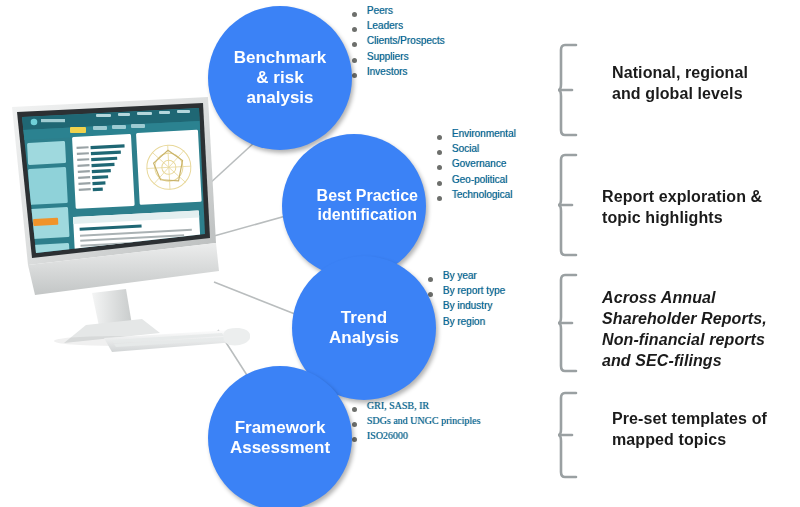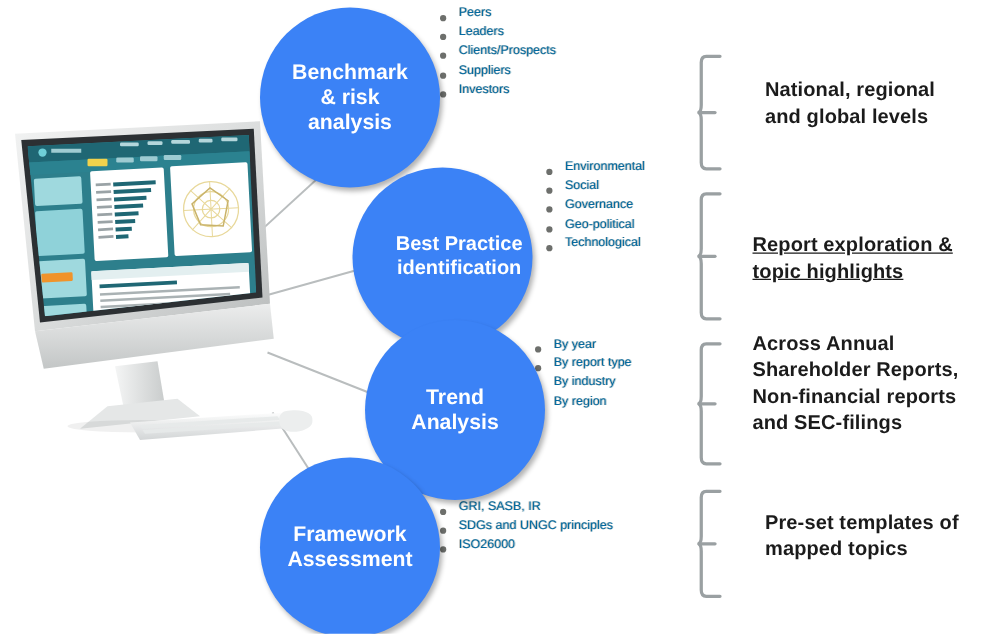--- a/index.html
+++ b/index.html
@@ -72,7 +72,7 @@
     letter-spacing:.1px;
   }
   #caption-1{left:612px;top:62px;}
-  #caption-2{left:602px;top:186px;text-decoration:underline;}
+  #caption-2{left:602px;top:186px;}
   #caption-3{left:602px;top:265px;}
   #caption-4{left:612px;top:408px;}
 

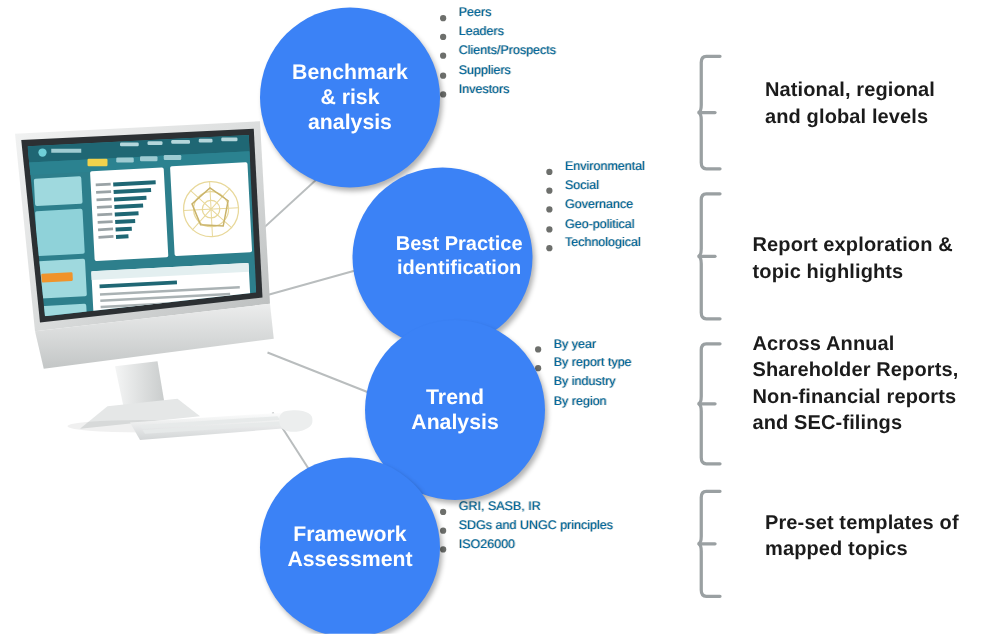--- a/index.html
+++ b/index.html
@@ -73,7 +73,7 @@
   }
   #caption-1{left:612px;top:62px;}
   #caption-2{left:602px;top:186px;}
-  #caption-3{left:602px;top:265px;}
+  #caption-3{left:602px;top:287px;font-style:italic;}
   #caption-4{left:612px;top:408px;}
 
   

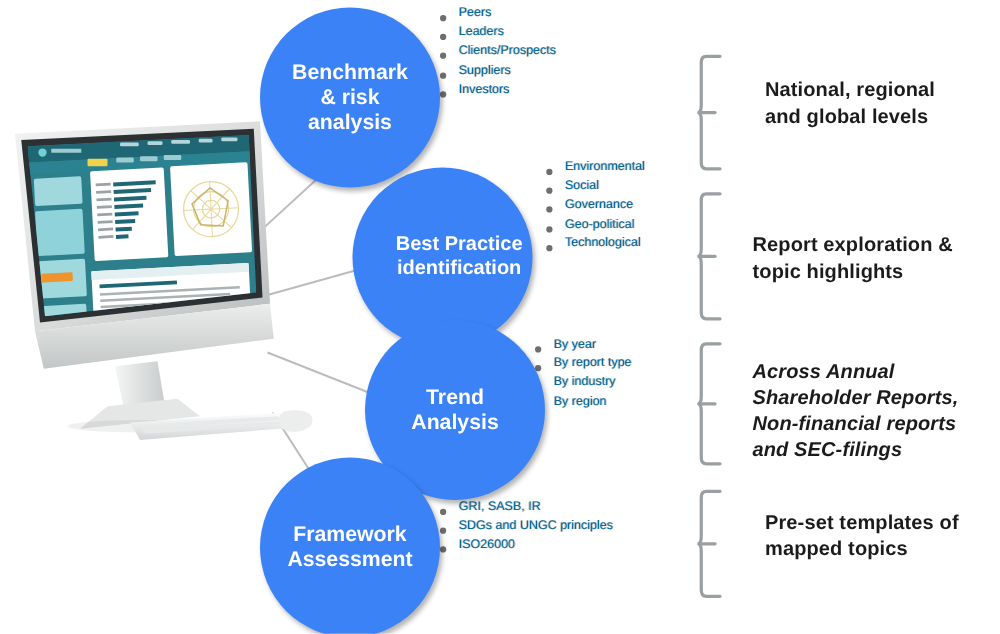--- a/index.html
+++ b/index.html
@@ -255,7 +255,7 @@
     <li>By region</li>
   </ul>
 
-  <ul class="bullets" id="bullets-framework" style="width:150px;">
+  <ul class="bullets" id="bullets-framework" style="width:150px;font-family:Liberation Serif, serif;">
     <li>GRI, SASB, IR</li>
     <li class="wrap">SDGs and UNGC principles</li>
     <li>ISO26000</li>

